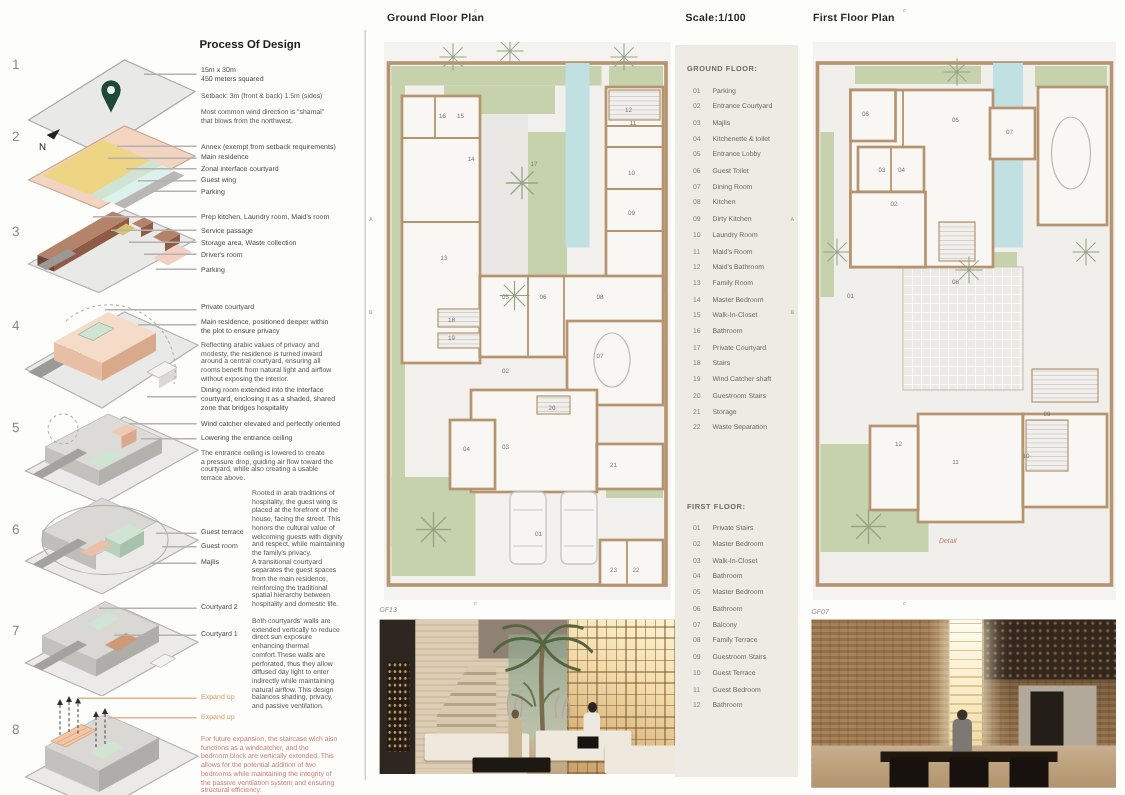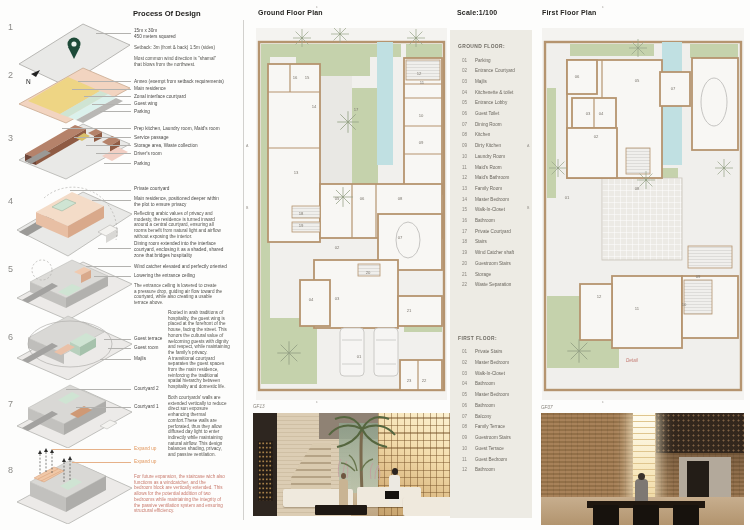--- a/index.html
+++ b/index.html
@@ -71,7 +71,7 @@
 
 <div class="board">
 
-  <section class="abs" style="left:0;top:0;width:243px;height:435px;">
+  <section class="abs" style="left:0;top:16px;width:243px;height:435px;">
     <div class="abs big-title" style="left:133px;top:9px;">Process Of Design</div>
 
     <div class="abs num" style="left:8px;top:22px;">1</div>

